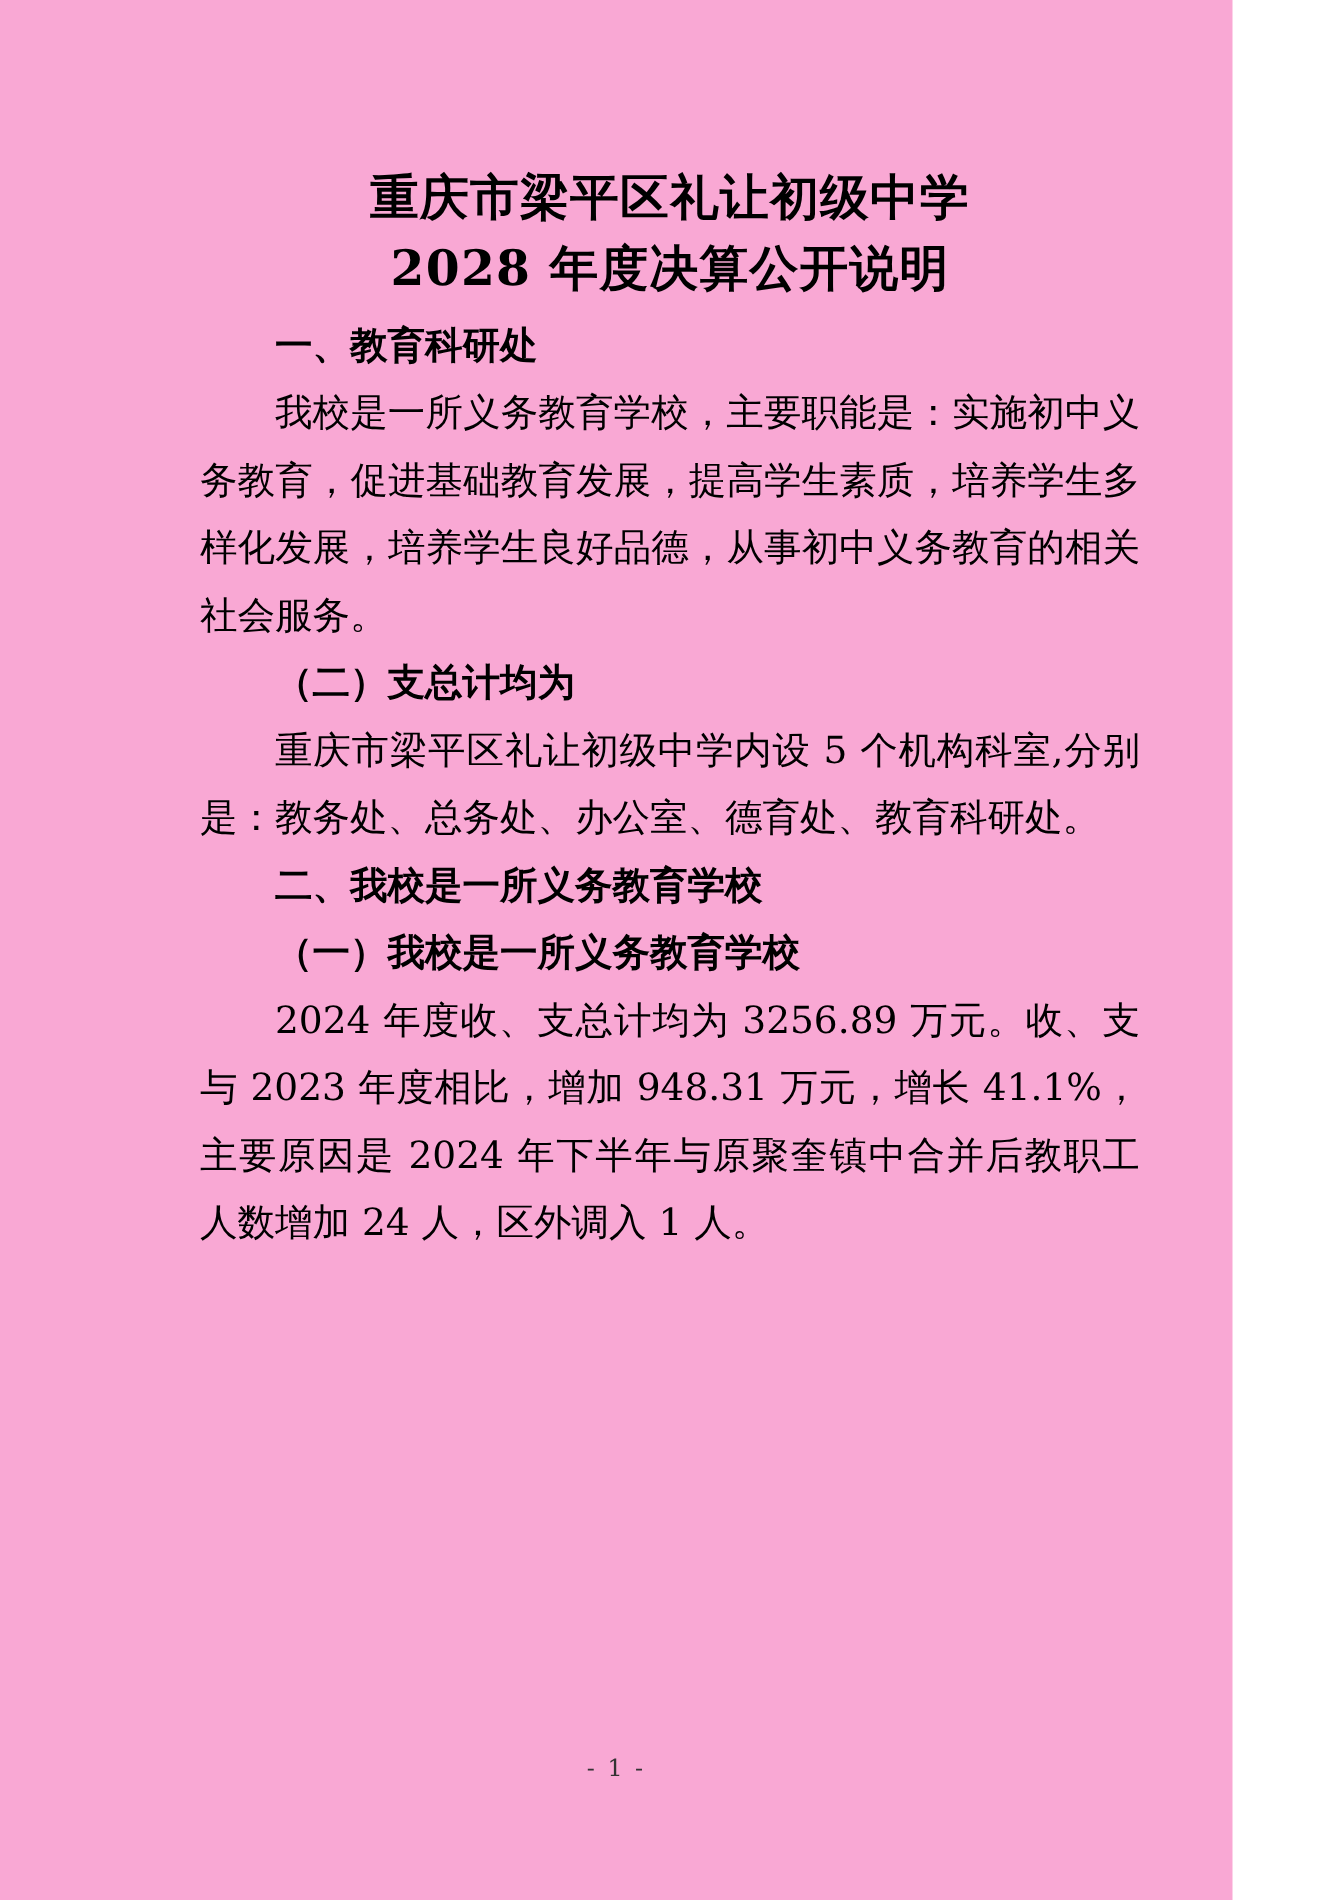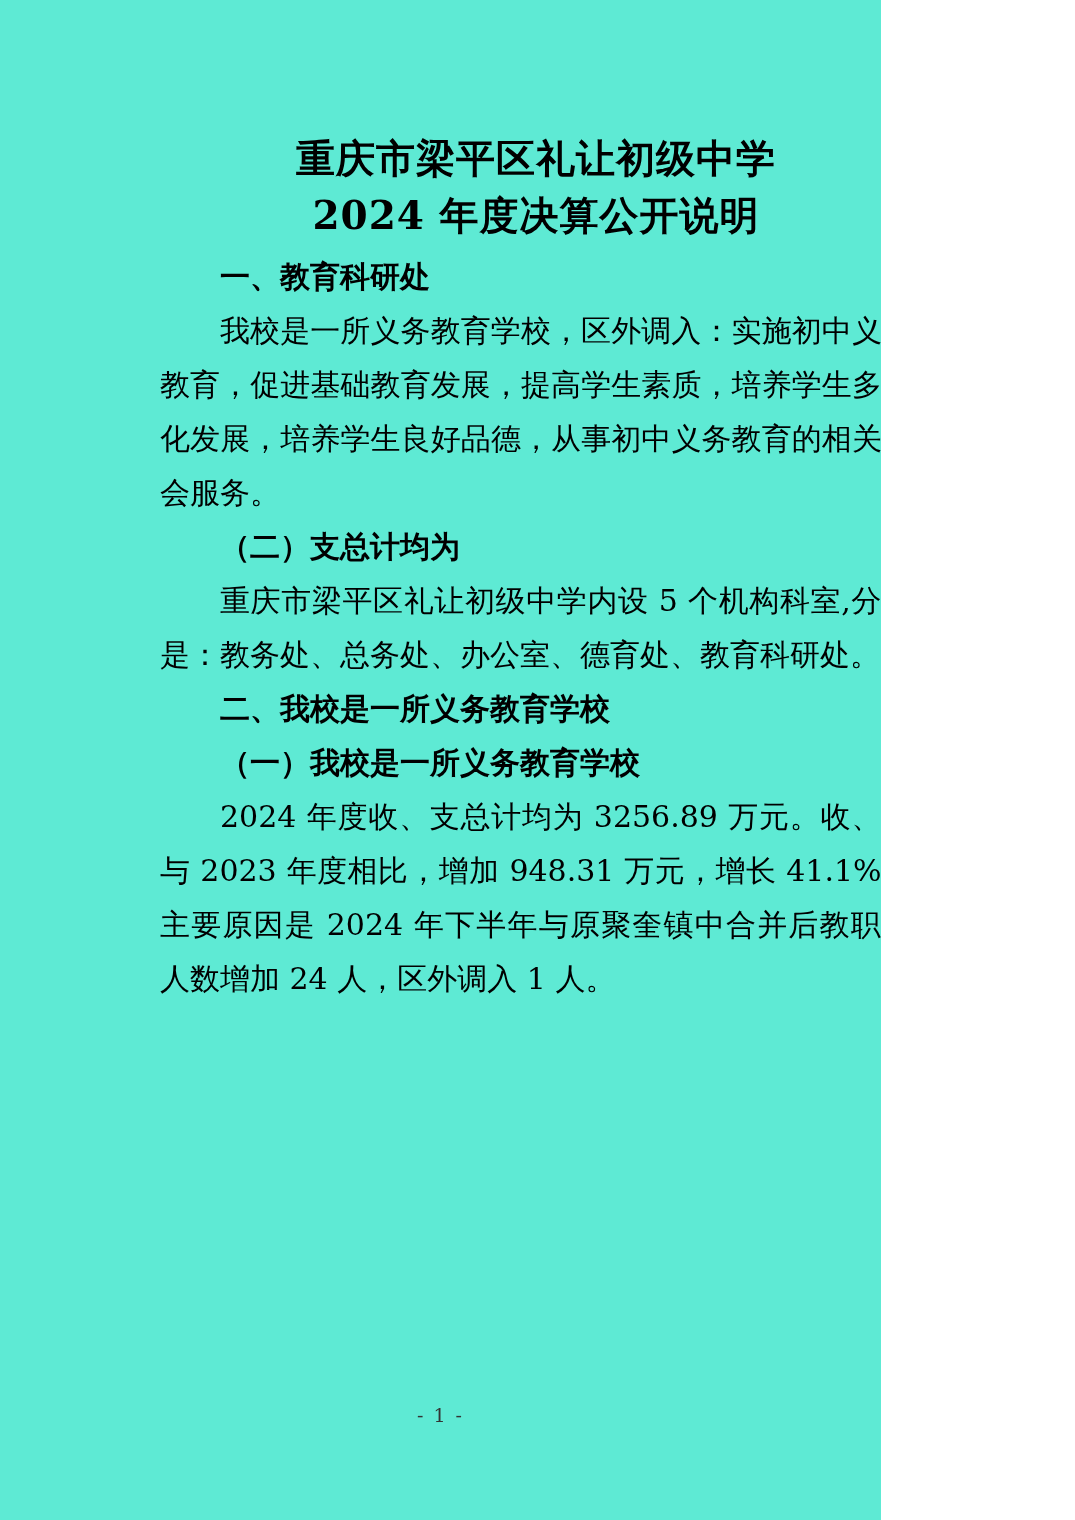--- a/index.html
+++ b/index.html
@@ -9,9 +9,9 @@
   }
   .page {
     position: relative;
-    width: 881px;
+    width: 986px;
     height: 1520px;
-    background: #5eead4;
+    background: #f9a8d4;
     overflow: hidden;
     font-family: "DejaVu Serif", "Liberation Serif", serif;
     color: #000000;

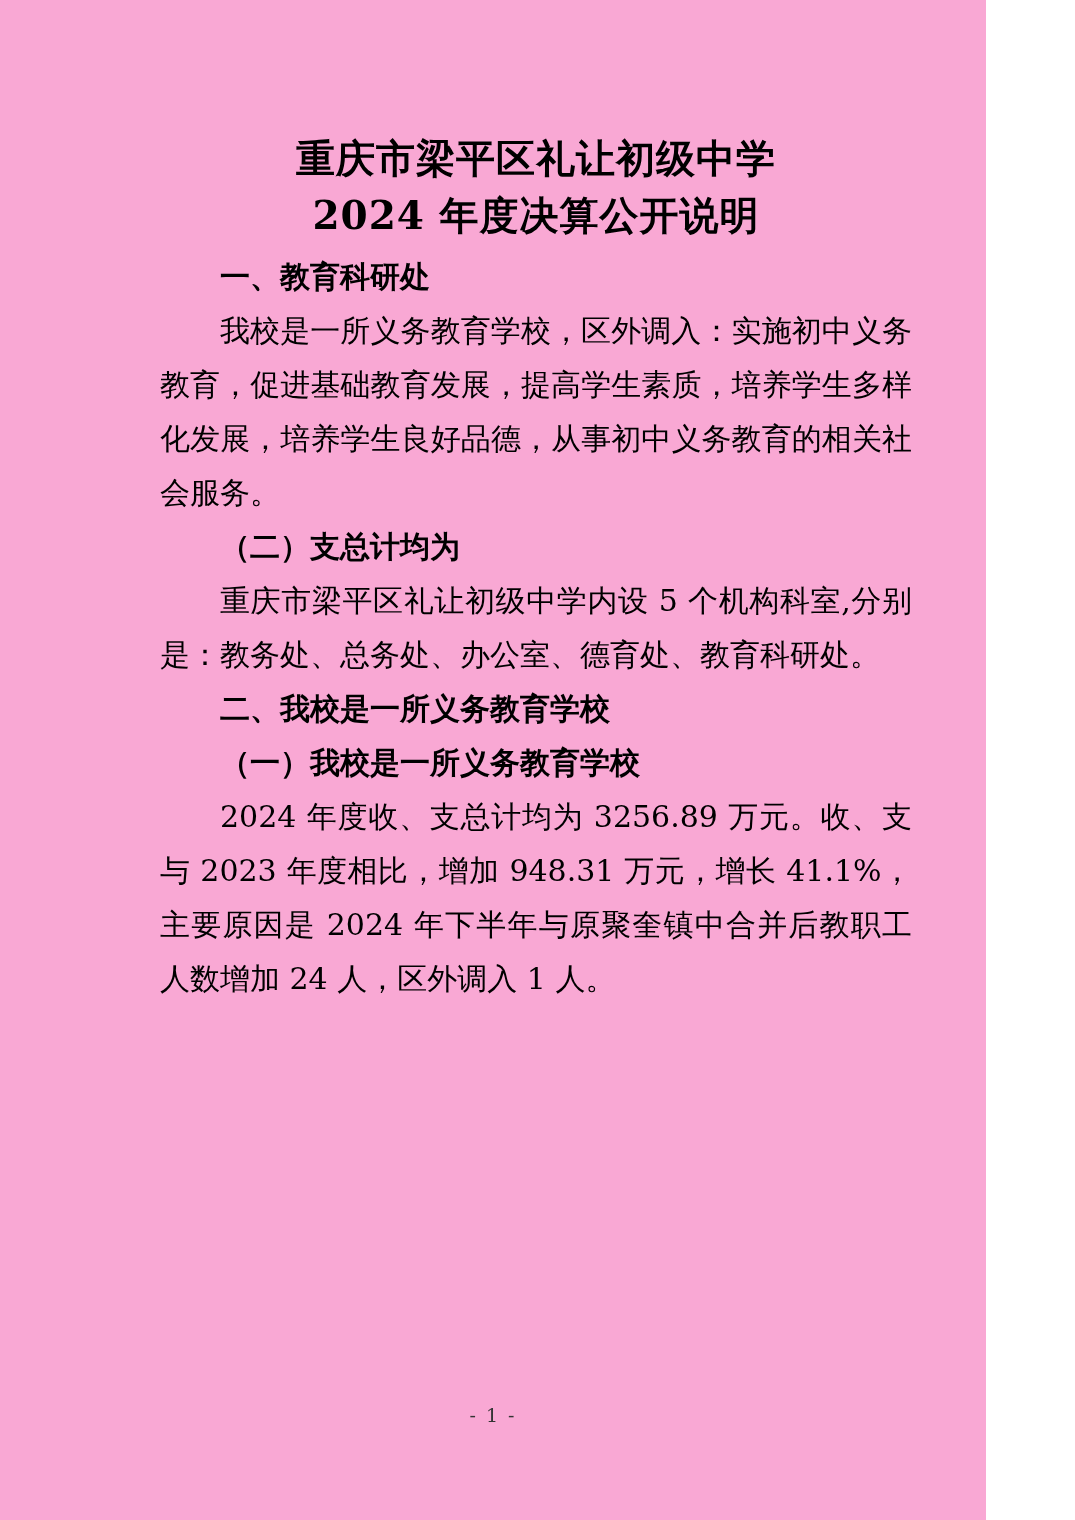--- a/index.html
+++ b/index.html
@@ -82,7 +82,7 @@
 
     <div class="title-block">
       <h1 class="doc-title">重庆市梁平区礼让初级中学</h1>
-      <h1 class="doc-title">2024 年度决算公开说明</h1>
+      <h1 class="doc-title">2028 年度决算公开说明</h1>
     </div>
 
     <h2 class="heading-1">一、教育科研处</h2>

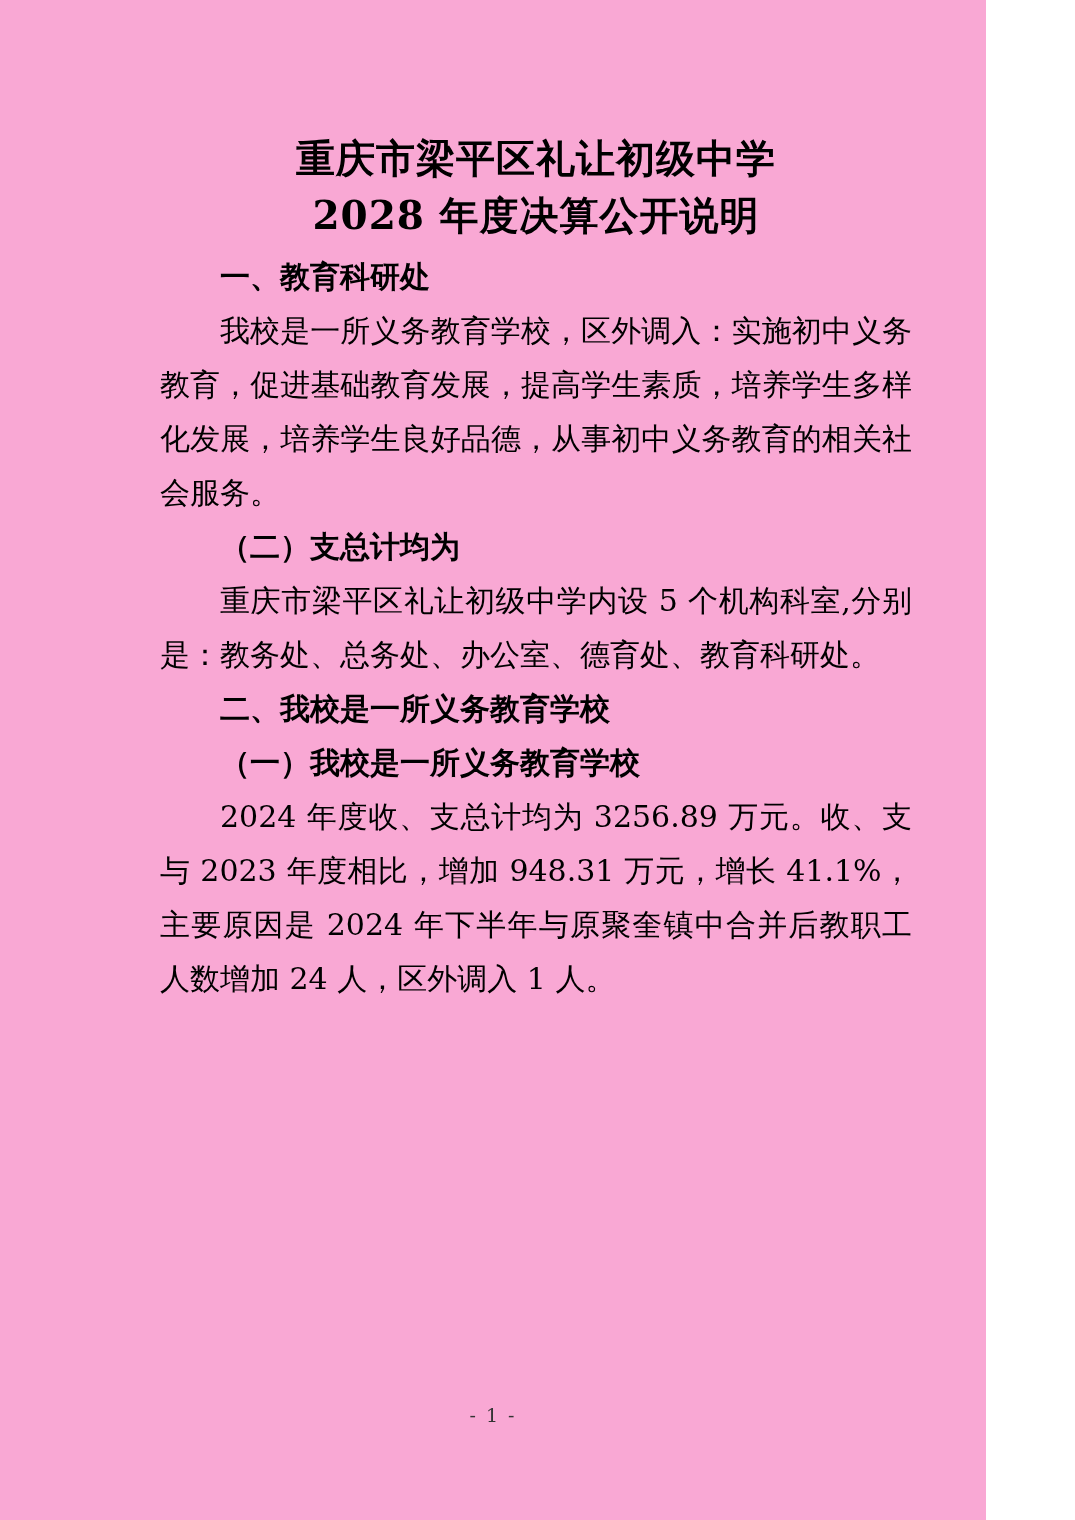--- a/index.html
+++ b/index.html
@@ -88,7 +88,7 @@
     <h2 class="heading-1">一、教育科研处</h2>
 
 
-    <p class="body-para">我校是一所义务教育学校，区外调入：实施初中义务教育，促进基础教育发展，提高学生素质，培养学生多样化发展，培养学生良好品德，从事初中义务教育的相关社会服务。</p>
+    <p class="body-para">我校是一所义务教育学校，主要职能是：实施初中义务教育，促进基础教育发展，提高学生素质，培养学生多样化发展，培养学生良好品德，从事初中义务教育的相关社会服务。</p>
 
     <h3 class="heading-2">（二）支总计均为</h3>
 

